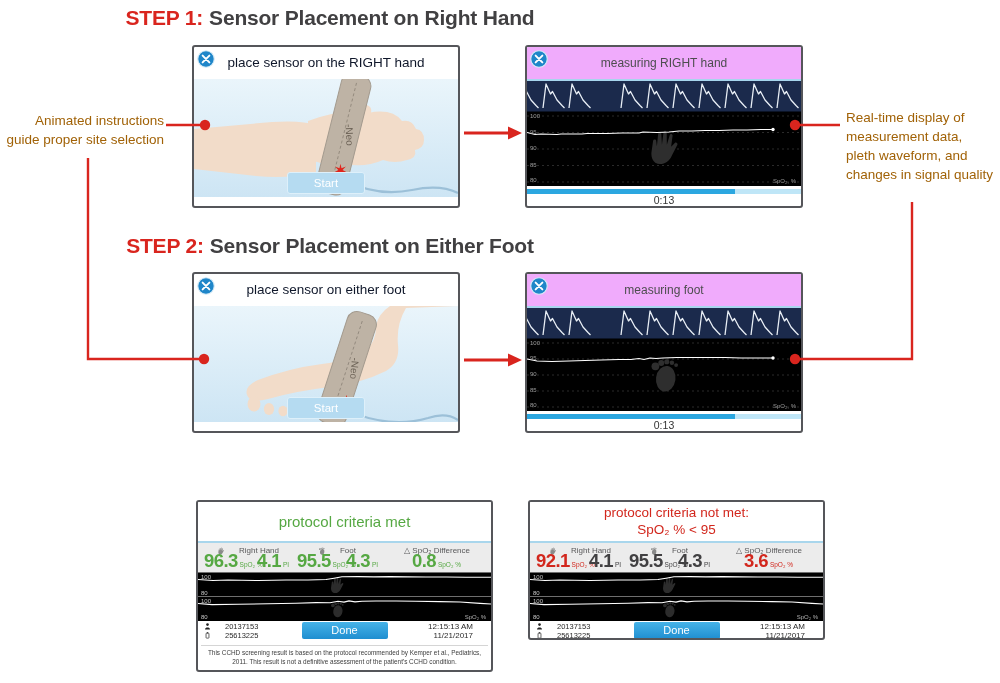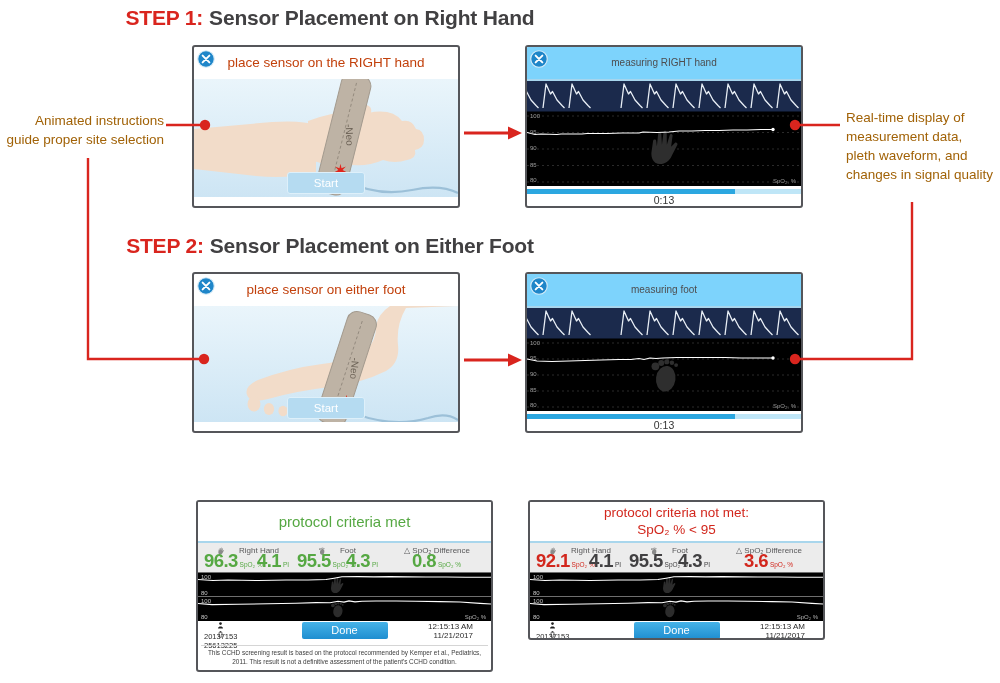--- a/index.html
+++ b/index.html
@@ -25,7 +25,7 @@
 
   
   .inst-title{position:absolute;top:0;left:0;right:0;height:32px;line-height:32px;
-    text-align:center;font-size:13.5px;color:#c2410c;}
+    text-align:center;font-size:13.5px;color:#0f172a;}
   .inst-body{position:absolute;top:32px;left:0;right:0;height:118px;
     background:linear-gradient(#eaf5fb,#cde5f4);}
   .start-btn{position:absolute;left:50%;transform:translateX(-50%);bottom:3px;

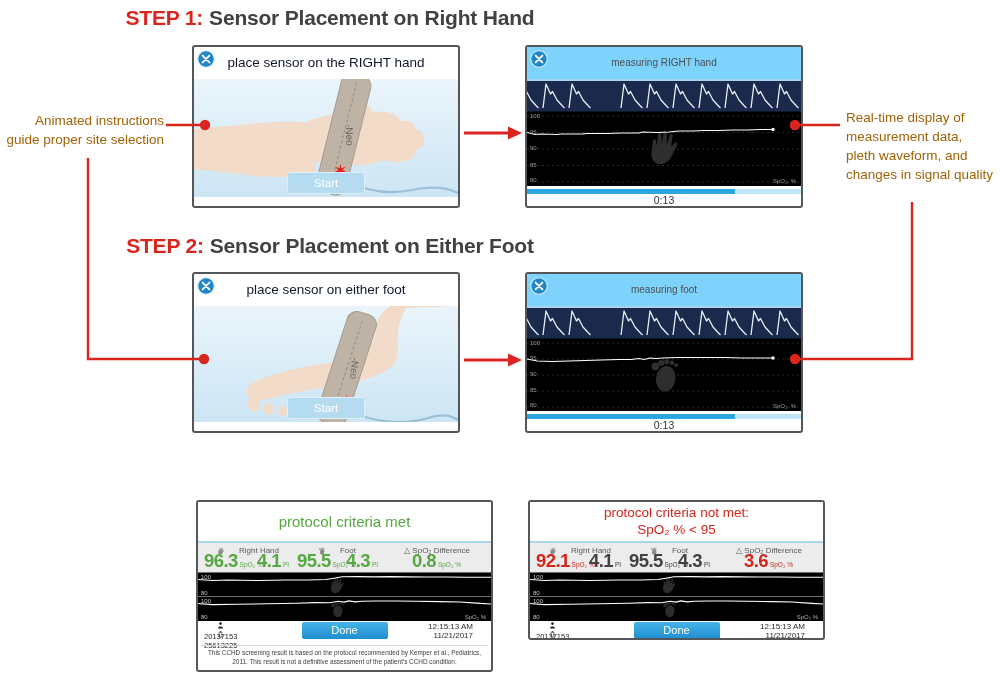--- a/index.html
+++ b/index.html
@@ -34,7 +34,7 @@
 
   
   .meas-title{position:absolute;top:0;left:0;right:0;height:44px;line-height:32px;
-    text-align:center;font-size:10px;color:#4d4d4f;background:#7dd3fc;}
+    text-align:center;font-size:12px;color:#4d4d4f;background:#f0abfc;}
   .meas-div{position:absolute;top:32px;left:0;right:0;height:2px;background:#a7d5ed;}
   .pleth{position:absolute;top:34px;left:0;right:0;height:30px;background:#1b2a4c;
     border-bottom:1px solid #0c1426;}

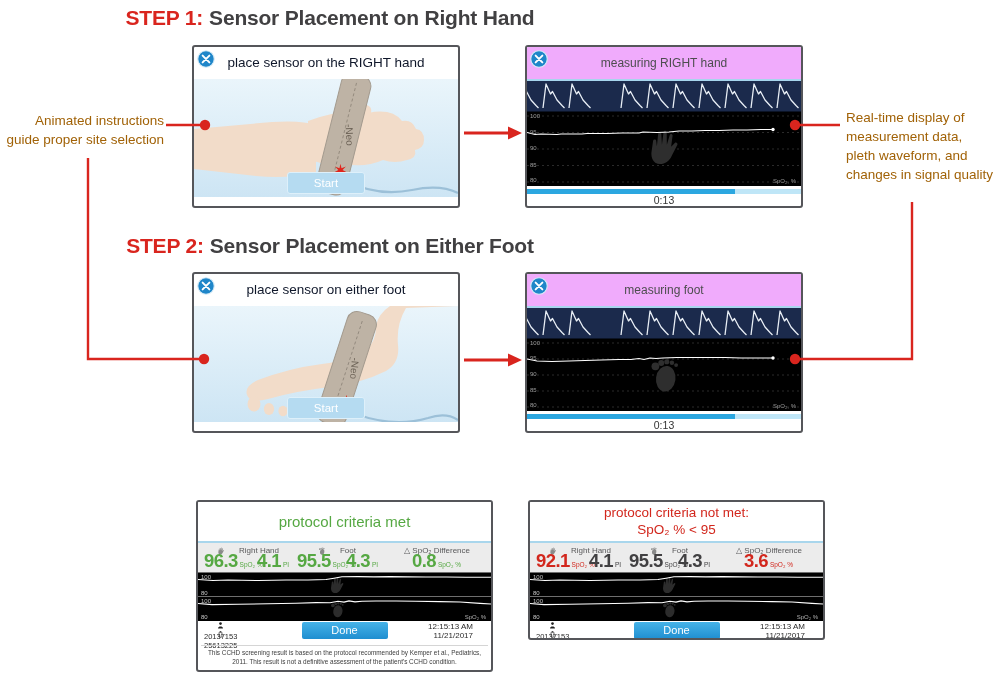--- a/index.html
+++ b/index.html
@@ -66,7 +66,7 @@
   .mini .tick{left:3px;color:#c4c4c4;}
   .mini .unit-lab{color:#b0b0b0;bottom:1px;}
   .idrow{position:absolute;left:6px;font-size:7.5px;color:#2a2a2a;display:flex;
-    align-items:center;gap:3px;flex-direction:column;}
+    align-items:center;gap:14px;}
   .done-btn{position:absolute;left:50%;transform:translateX(-50%);top:120px;width:86px;
     height:17px;background:linear-gradient(#46b3e8,#1f8ed0);border-radius:2px;color:#fff;
     font-size:11px;text-align:center;line-height:17px;cursor:pointer;}

